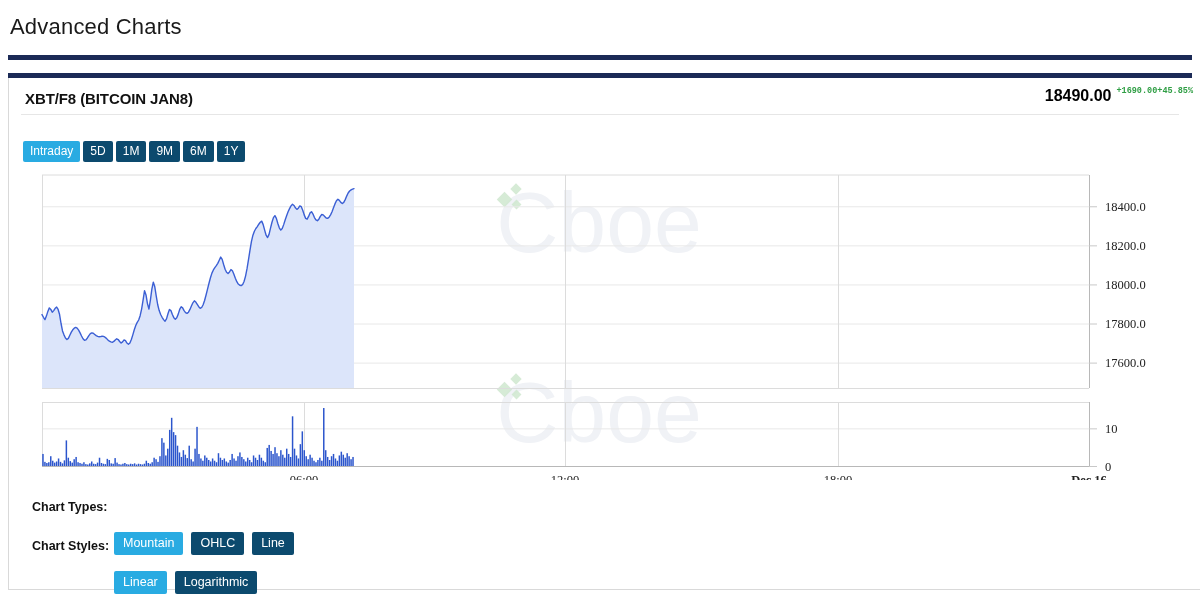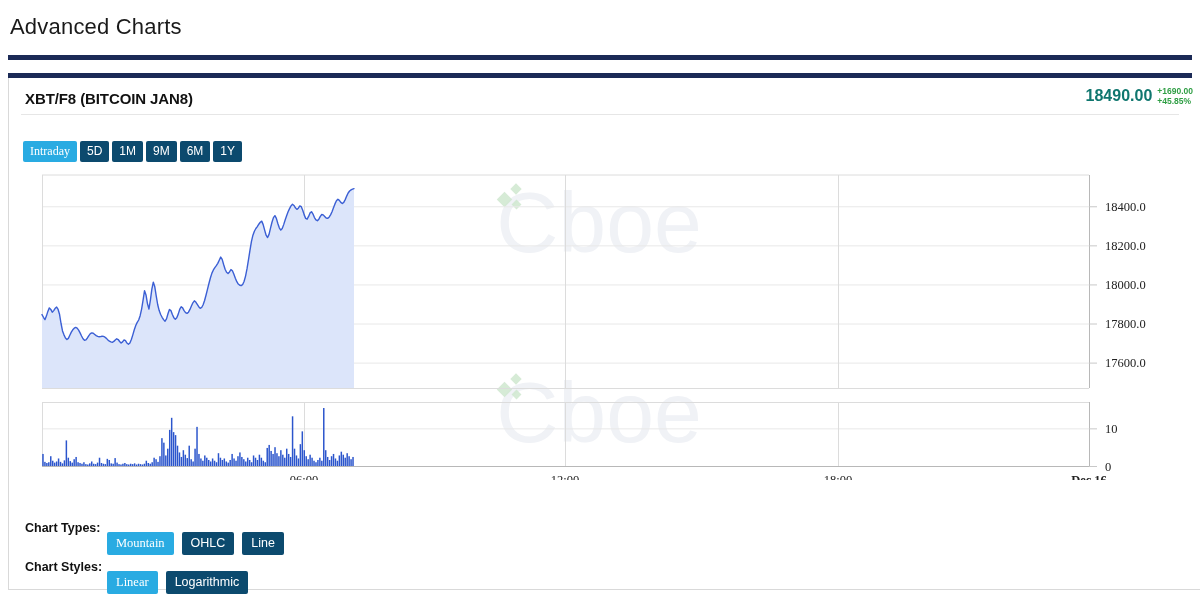--- a/index.html
+++ b/index.html
@@ -34,7 +34,7 @@
     font-size:15px;font-weight:bold;color:#111;letter-spacing:-.1px;
   }
   .quote{position:absolute;right:10px;top:8px;display:flex;align-items:flex-start;}
-  .quote-last{font-size:16px;font-weight:bold;color:#0f766e;line-height:20px;}
+  .quote-last{font-size:16px;font-weight:bold;color:#000000;line-height:20px;}
   .quote-chg{margin-left:5px;display:flex;flex-direction:column;line-height:9.5px;padding-top:1px;}
   .quote-chg span{font-size:8.5px;color:#2f9e44;font-weight:bold;}
 

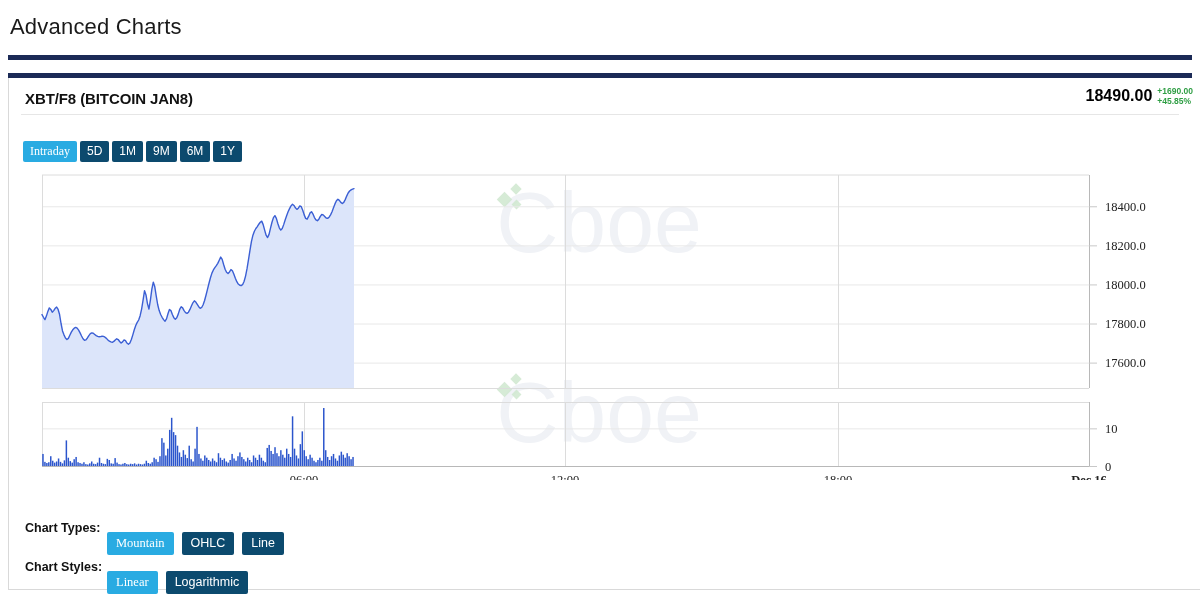--- a/index.html
+++ b/index.html
@@ -35,7 +35,7 @@
   }
   .quote{position:absolute;right:10px;top:8px;display:flex;align-items:flex-start;}
   .quote-last{font-size:16px;font-weight:bold;color:#000000;line-height:20px;}
-  .quote-chg{margin-left:5px;display:flex;flex-direction:column;line-height:9.5px;padding-top:1px;}
+  .quote-chg{margin-left:5px;display:flex;flex-direction:row;line-height:9.5px;padding-top:1px;font-family:Liberation Mono, monospace;}
   .quote-chg span{font-size:8.5px;color:#2f9e44;font-weight:bold;}
 
   .hdr-sep{position:absolute;left:12px;top:36px;width:1158px;height:1px;background:#e6e6e6;}

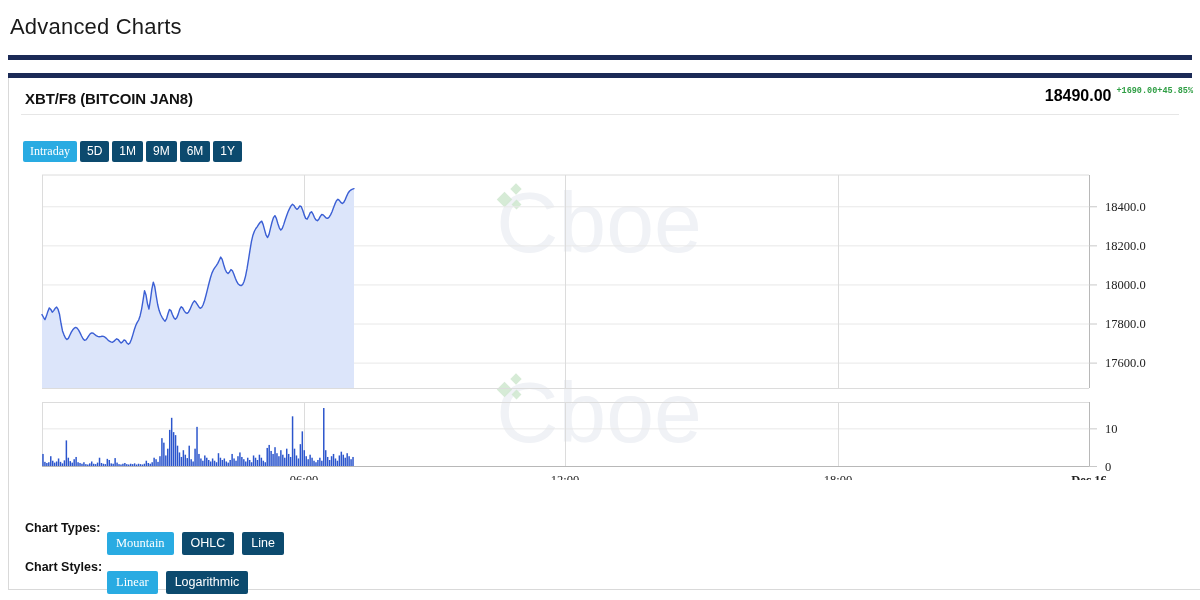--- a/index.html
+++ b/index.html
@@ -47,7 +47,7 @@
     font-size:12px;color:#ffffff;background:#0c4a6e;line-height:14px;
     cursor:pointer;user-select:none;white-space:nowrap;
   }
-  .btn.active{background:#29abe2;font-family:Liberation Serif, serif;}
+  .btn.active{background:#29abe2;}
 
   
   .chart-wrap{position:absolute;left:0;top:92px;width:1182px;height:310px;}

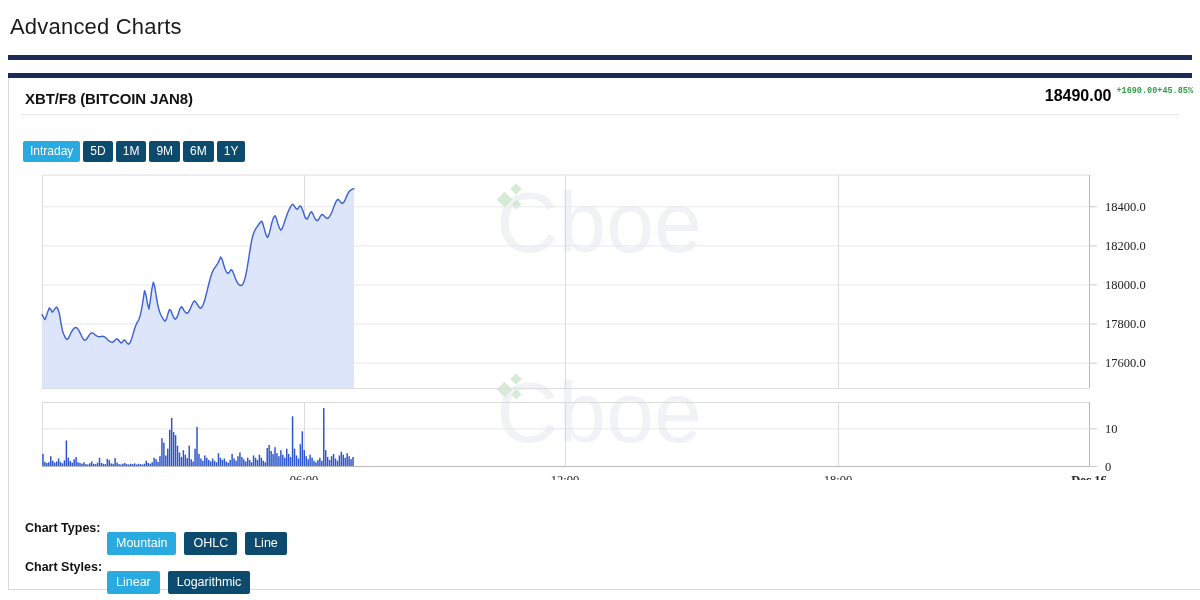--- a/index.html
+++ b/index.html
@@ -56,7 +56,7 @@
   
 
   
-  .ctrl-row{position:absolute;left:16px;display:flex;align-items:center;}
+  .ctrl-row{position:absolute;left:23px;display:flex;}
   .ctrl-row.types{top:422px;}
   .ctrl-row.styles{top:461px;}
   .ctrl-label{font-size:12.5px;font-weight:bold;color:#111;width:82px;}

